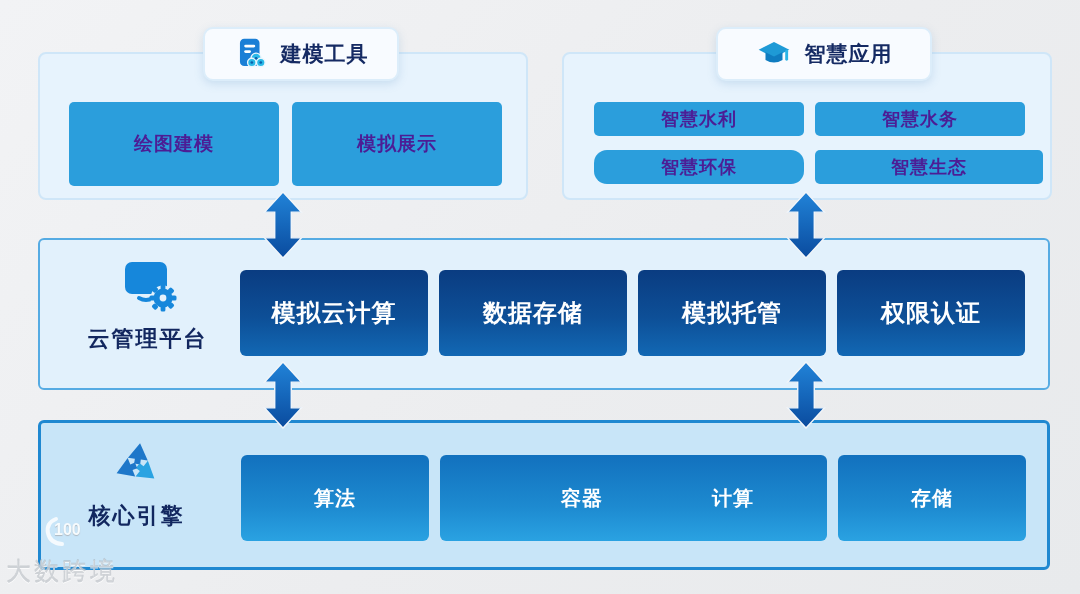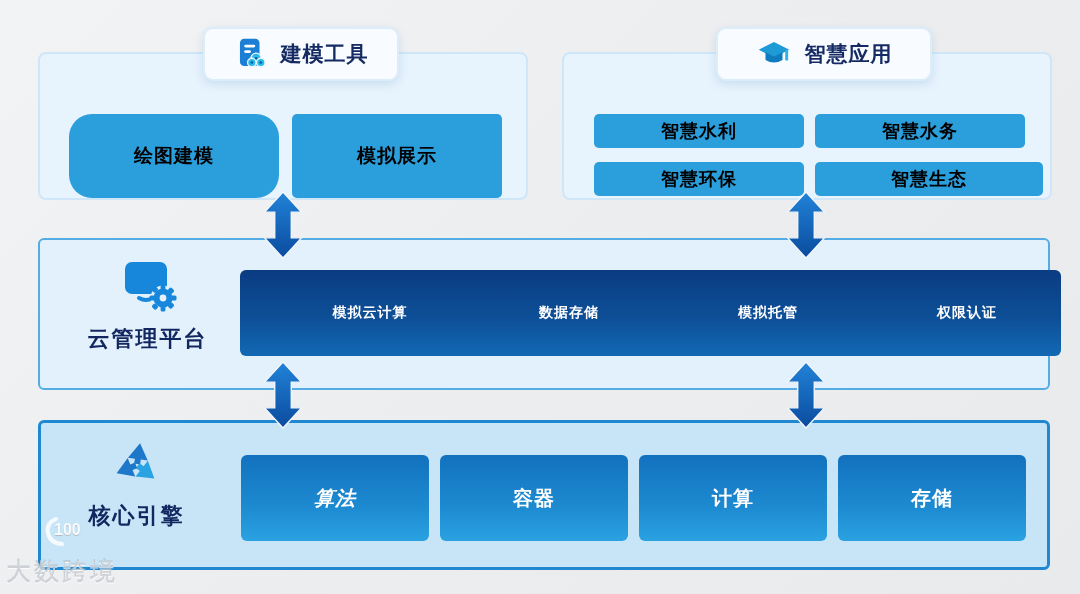--- a/index.html
+++ b/index.html
@@ -22,9 +22,8 @@
 
   .flat-btn{
     position:absolute;display:flex;align-items:center;justify-content:center;
-    background:#2b9edc;border-radius:5px;color:#000000;font-weight:bold;font-size:19px;
+    background:#2b9edc;border-radius:5px;color:#4c1d95;font-weight:bold;font-size:19px;
     letter-spacing:1px;
-    margin-top:12px;
   }
   .dark-box{
     position:absolute;display:flex;align-items:center;justify-content:center;

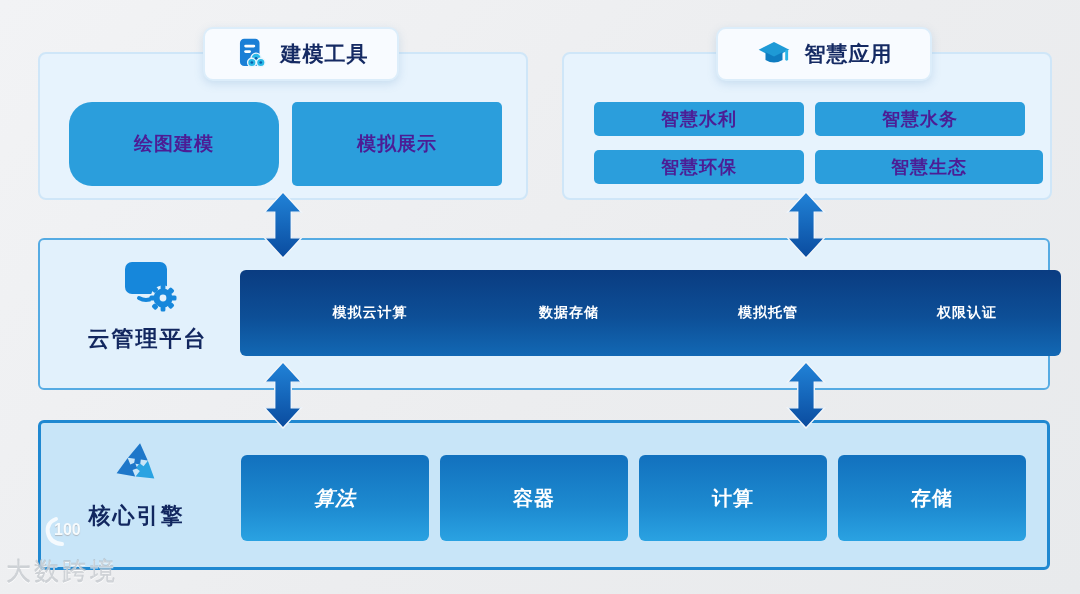--- a/index.html
+++ b/index.html
@@ -69,7 +69,7 @@
 </svg>
 
 <div class="panel panel-light" style="left:38px;top:52px;width:490px;height:148px;">
-  <div class="flat-btn" style="left:29px;top:48px;width:210px;height:84px;border-radius:23px;">绘图建模</div>
+  <div class="flat-btn" style="left:29px;top:48px;width:210px;height:84px;">绘图建模</div>
   <div class="flat-btn" style="left:252px;top:48px;width:210px;height:84px;">模拟展示</div>
 </div>
 <div class="badge" style="left:203px;top:27px;width:192px;height:50px;">

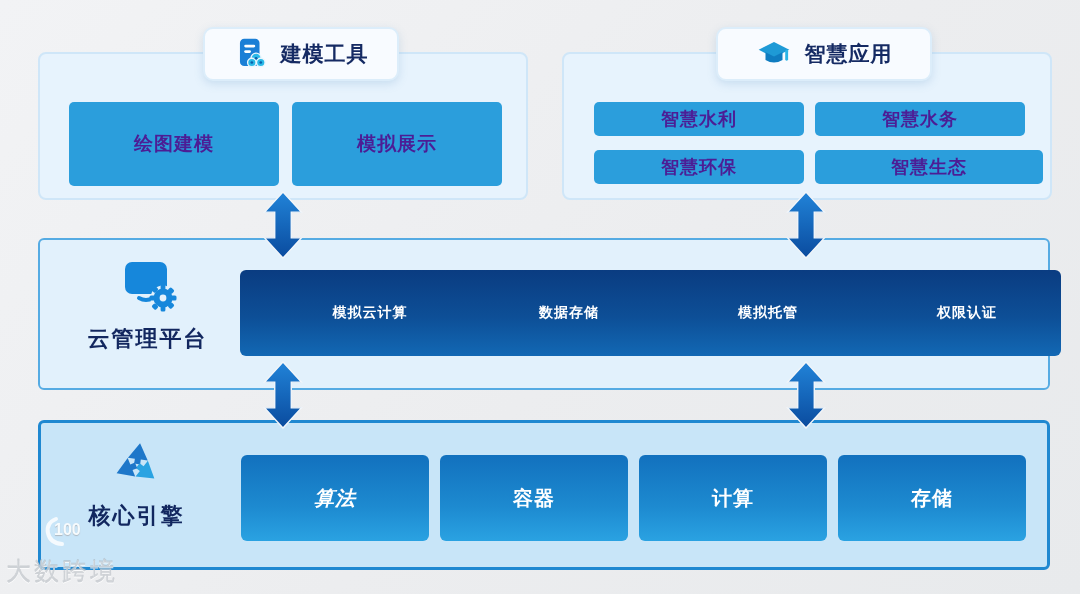--- a/index.html
+++ b/index.html
@@ -94,7 +94,7 @@
 <div class="panel panel-light" style="left:562px;top:52px;width:490px;height:148px;">
   <div class="flat-btn" style="left:30px;top:48px;width:210px;height:34px;font-size:18px;">智慧水利</div>
   <div class="flat-btn" style="left:251px;top:48px;width:210px;height:34px;font-size:18px;">智慧水务</div>
-  <div class="flat-btn" style="left:30px;top:96px;width:210px;height:34px;font-size:18px;">智慧环保</div>
+  <div class="flat-btn" style="left:30px;top:96px;width:210px;height:34px;font-size:18px;border-radius:13px;">智慧环保</div>
   <div class="flat-btn" style="left:251px;top:96px;width:228px;height:34px;font-size:18px;">智慧生态</div>
 </div>
 <div class="badge" style="left:716px;top:27px;width:212px;height:50px;">

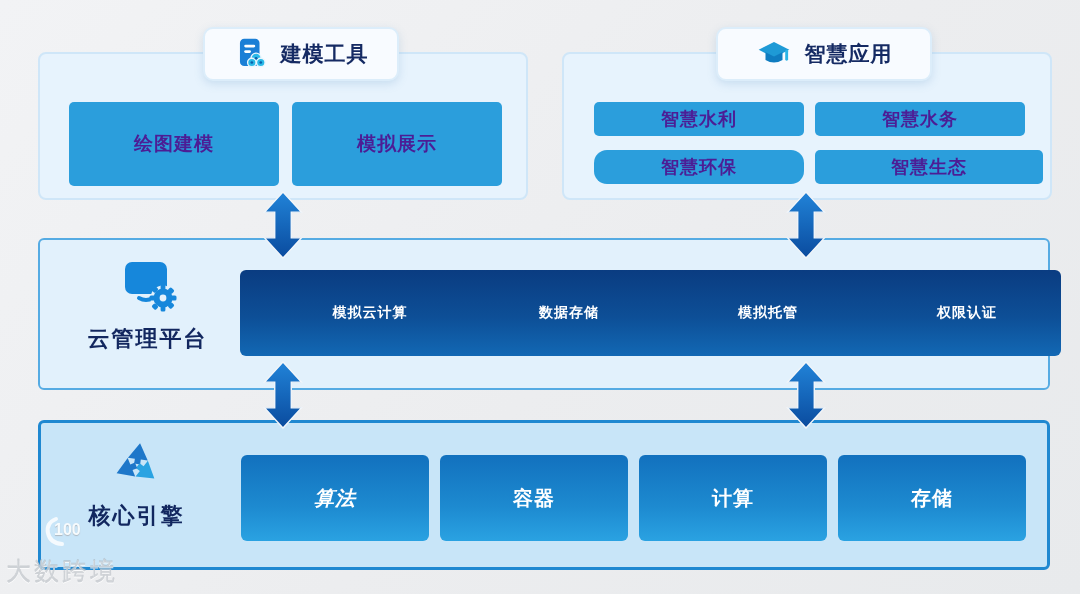--- a/index.html
+++ b/index.html
@@ -28,7 +28,7 @@
   .dark-box{
     position:absolute;display:flex;align-items:center;justify-content:center;
     background:linear-gradient(180deg,#0a3c81 0%,#0d4f97 55%,#1268b4 100%);
-    border-radius:6px;color:#fff;font-weight:bold;font-size:14px;letter-spacing:1px;padding-left:36px;
+    border-radius:6px;color:#fff;font-weight:bold;font-size:24px;letter-spacing:1px;
   }
   .mid-box{
     position:absolute;display:flex;align-items:center;justify-content:center;

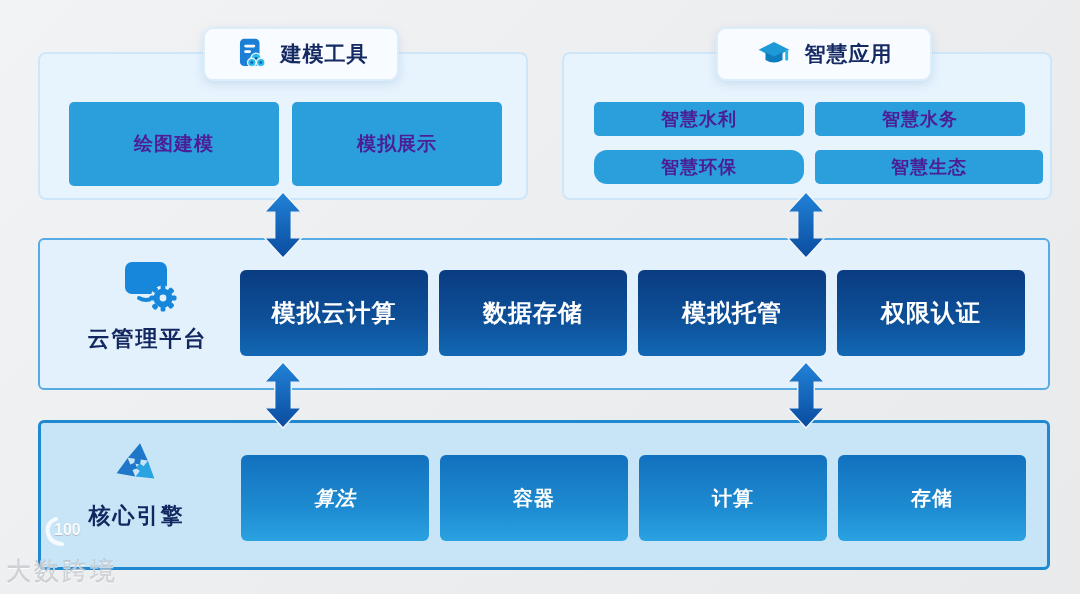--- a/index.html
+++ b/index.html
@@ -166,7 +166,7 @@
     </span>
     <span class="section-label">核心引擎</span>
   </div>
-  <div class="mid-box" style="left:200px;top:32px;width:188px;height:86px;font-style:italic;">算法</div>
+  <div class="mid-box" style="left:200px;top:32px;width:188px;height:86px;">算法</div>
   <div class="mid-box" style="left:399px;top:32px;width:188px;height:86px;">容器</div>
   <div class="mid-box" style="left:598px;top:32px;width:188px;height:86px;">计算</div>
   <div class="mid-box" style="left:797px;top:32px;width:188px;height:86px;">存储</div>

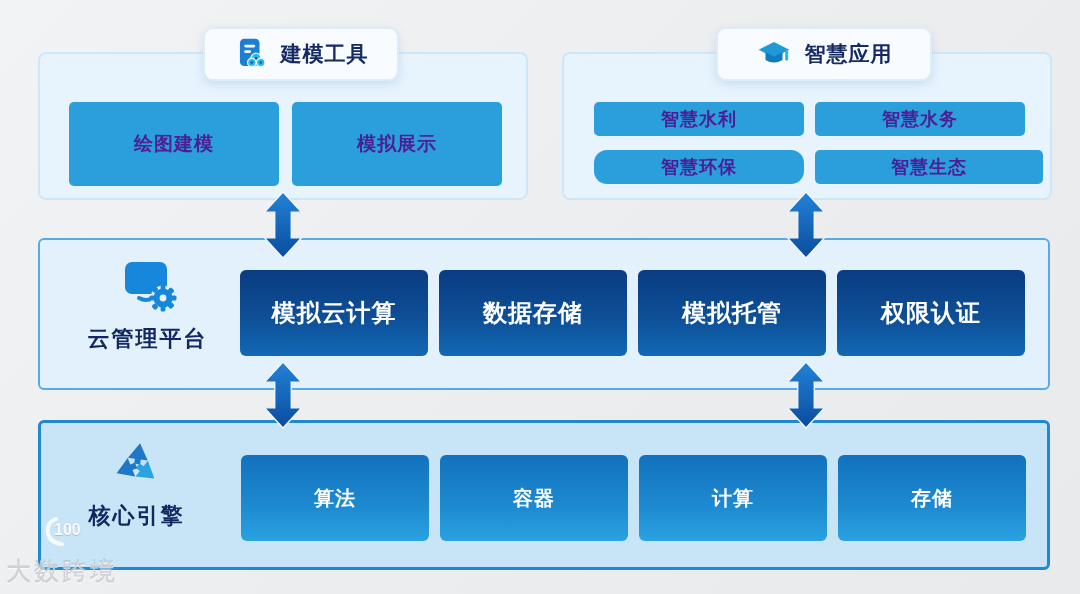--- a/index.html
+++ b/index.html
@@ -167,7 +167,7 @@
     <span class="section-label">核心引擎</span>
   </div>
   <div class="mid-box" style="left:200px;top:32px;width:188px;height:86px;">算法</div>
-  <div class="mid-box" style="left:399px;top:32px;width:188px;height:86px;">容器</div>
+  <div class="mid-box" style="left:399px;top:32px;width:188px;height:86px;padding-left:48px;">容器</div>
   <div class="mid-box" style="left:598px;top:32px;width:188px;height:86px;">计算</div>
   <div class="mid-box" style="left:797px;top:32px;width:188px;height:86px;">存储</div>
 </div>

